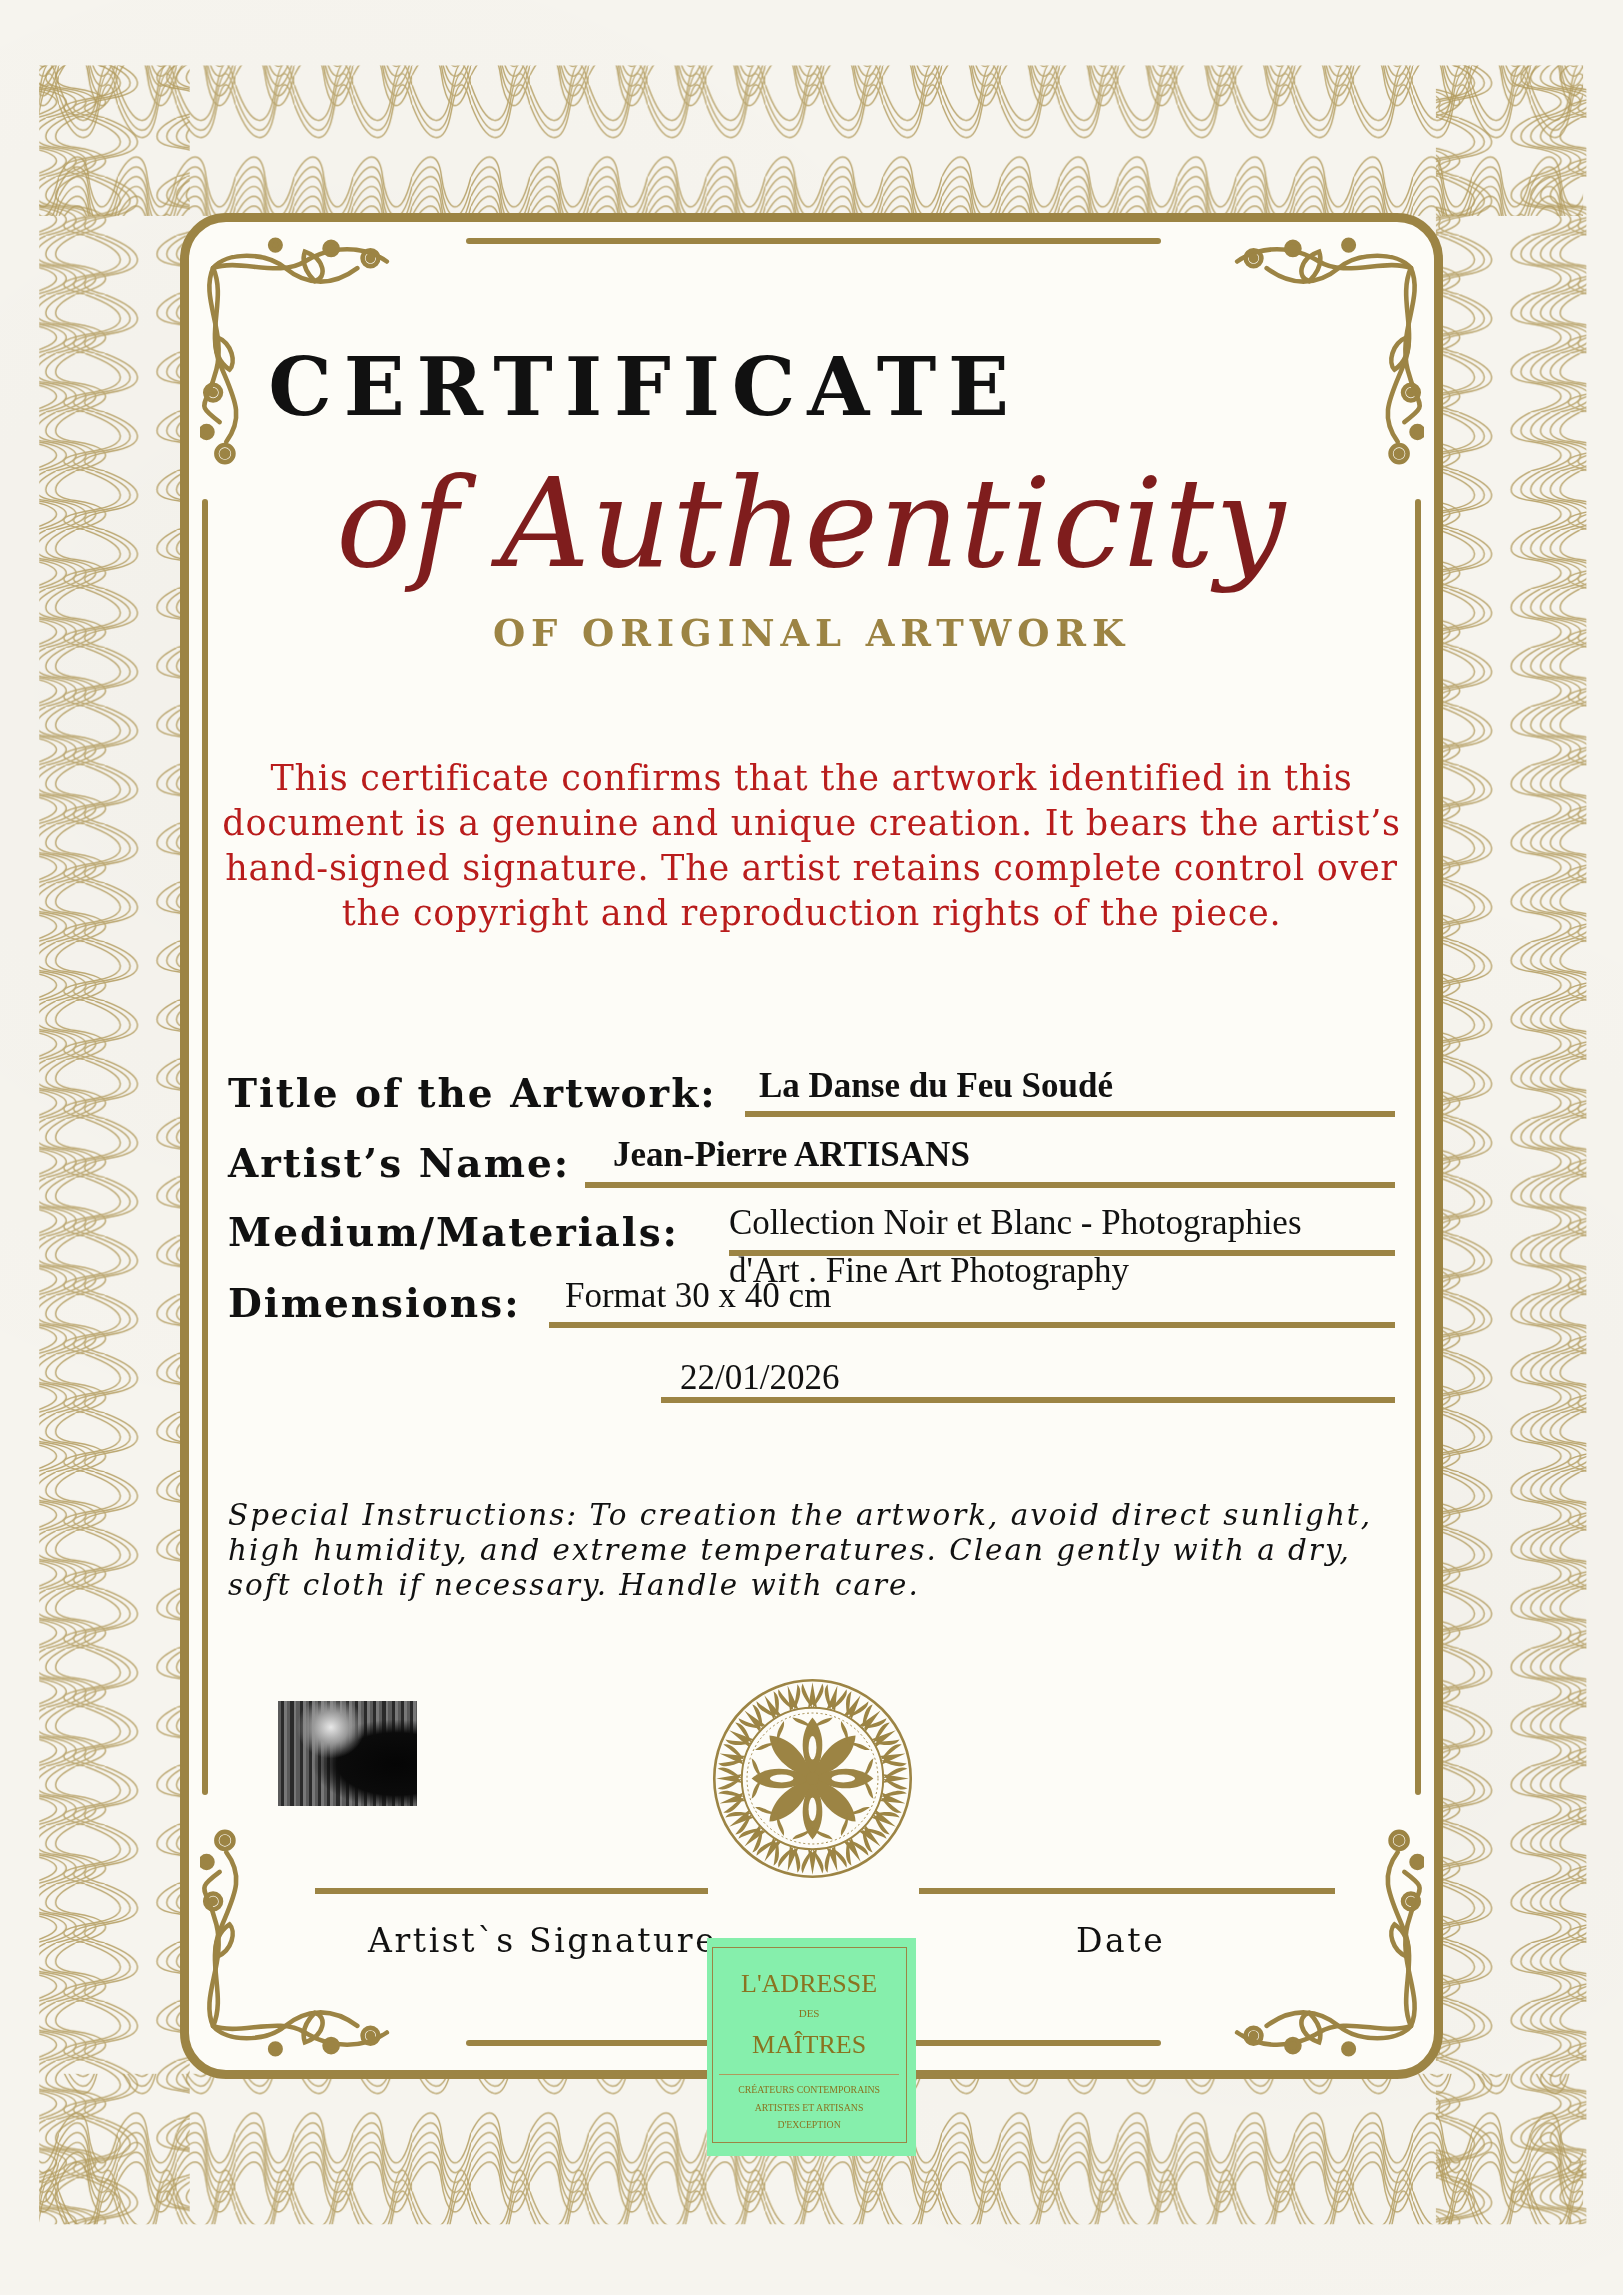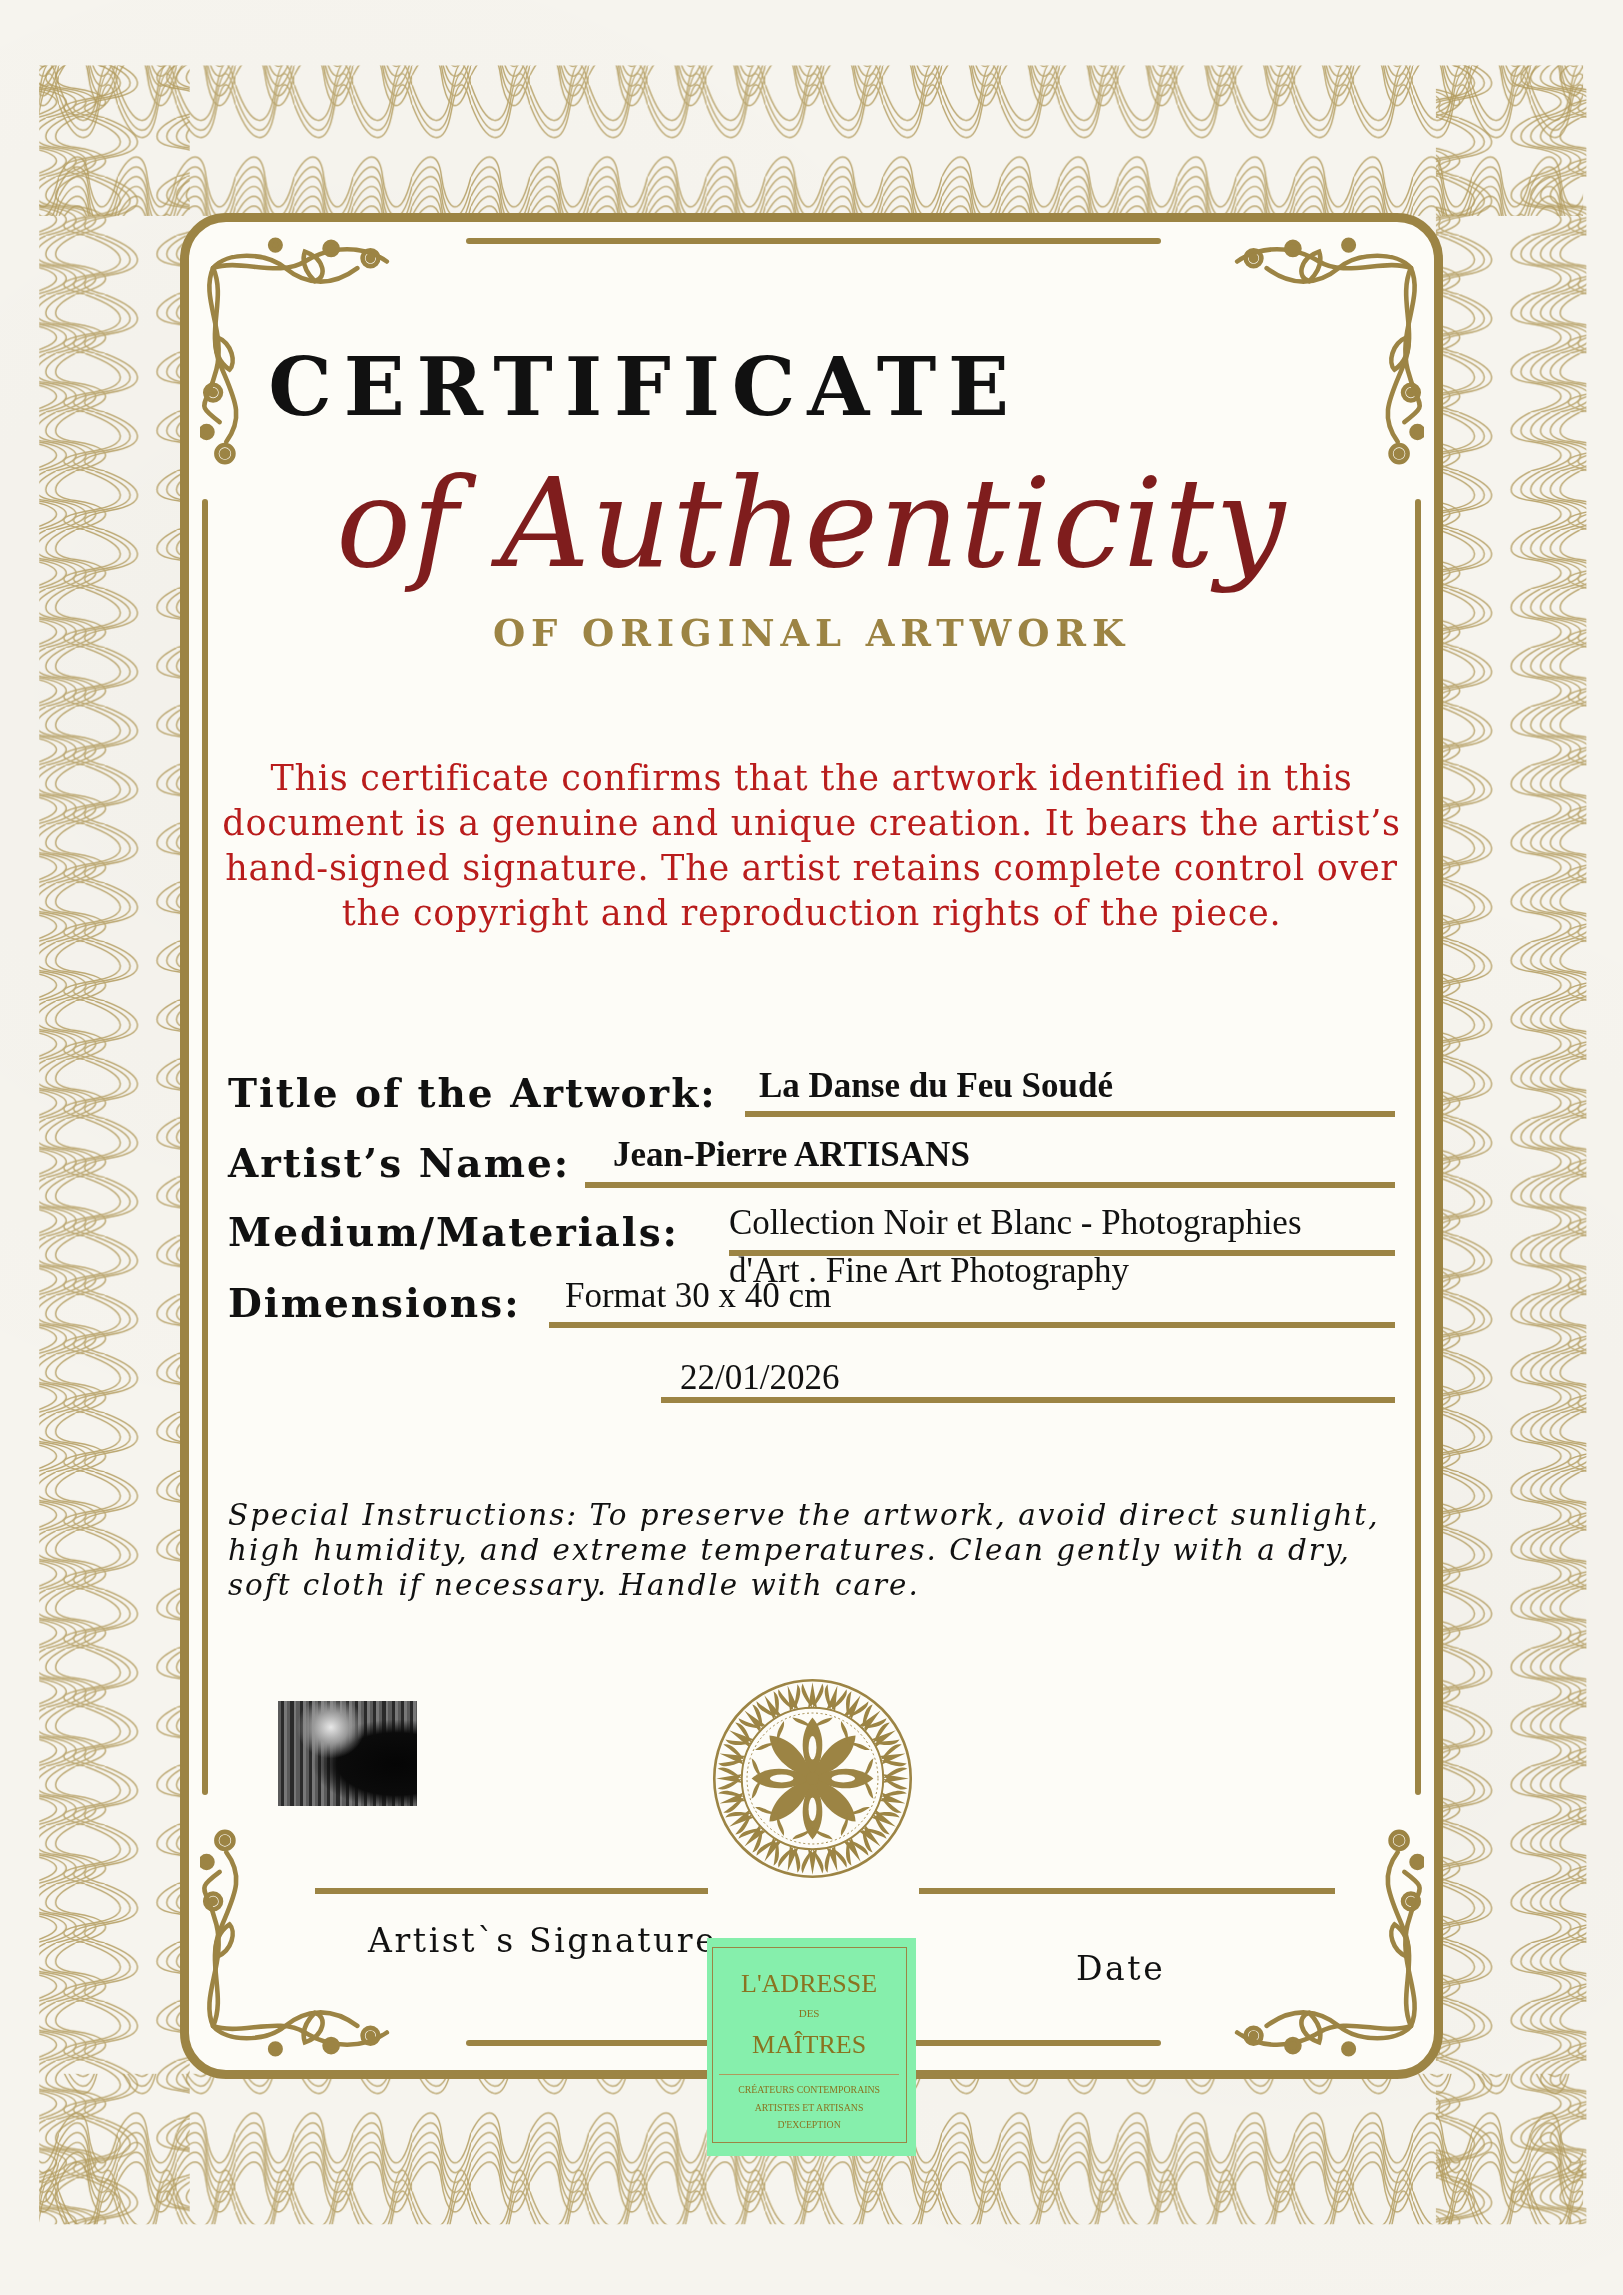--- a/index.html
+++ b/index.html
@@ -391,7 +391,7 @@
   <span class="field-value" style="left:452px; top:23.6px;">22/01/2026</span>
 </div>
 
-<div class="instructions">Special Instructions: To preserve the artwork, avoid direct sunlight, high humidity, and extreme temperatures. Clean gently with a dry, soft cloth if necessary. Handle with care.</div>
+<div class="instructions">Special Instructions: To creation the artwork, avoid direct sunlight, high humidity, and extreme temperatures. Clean gently with a dry, soft cloth if necessary. Handle with care.</div>
 
 <div class="photo-thumb"></div>
 

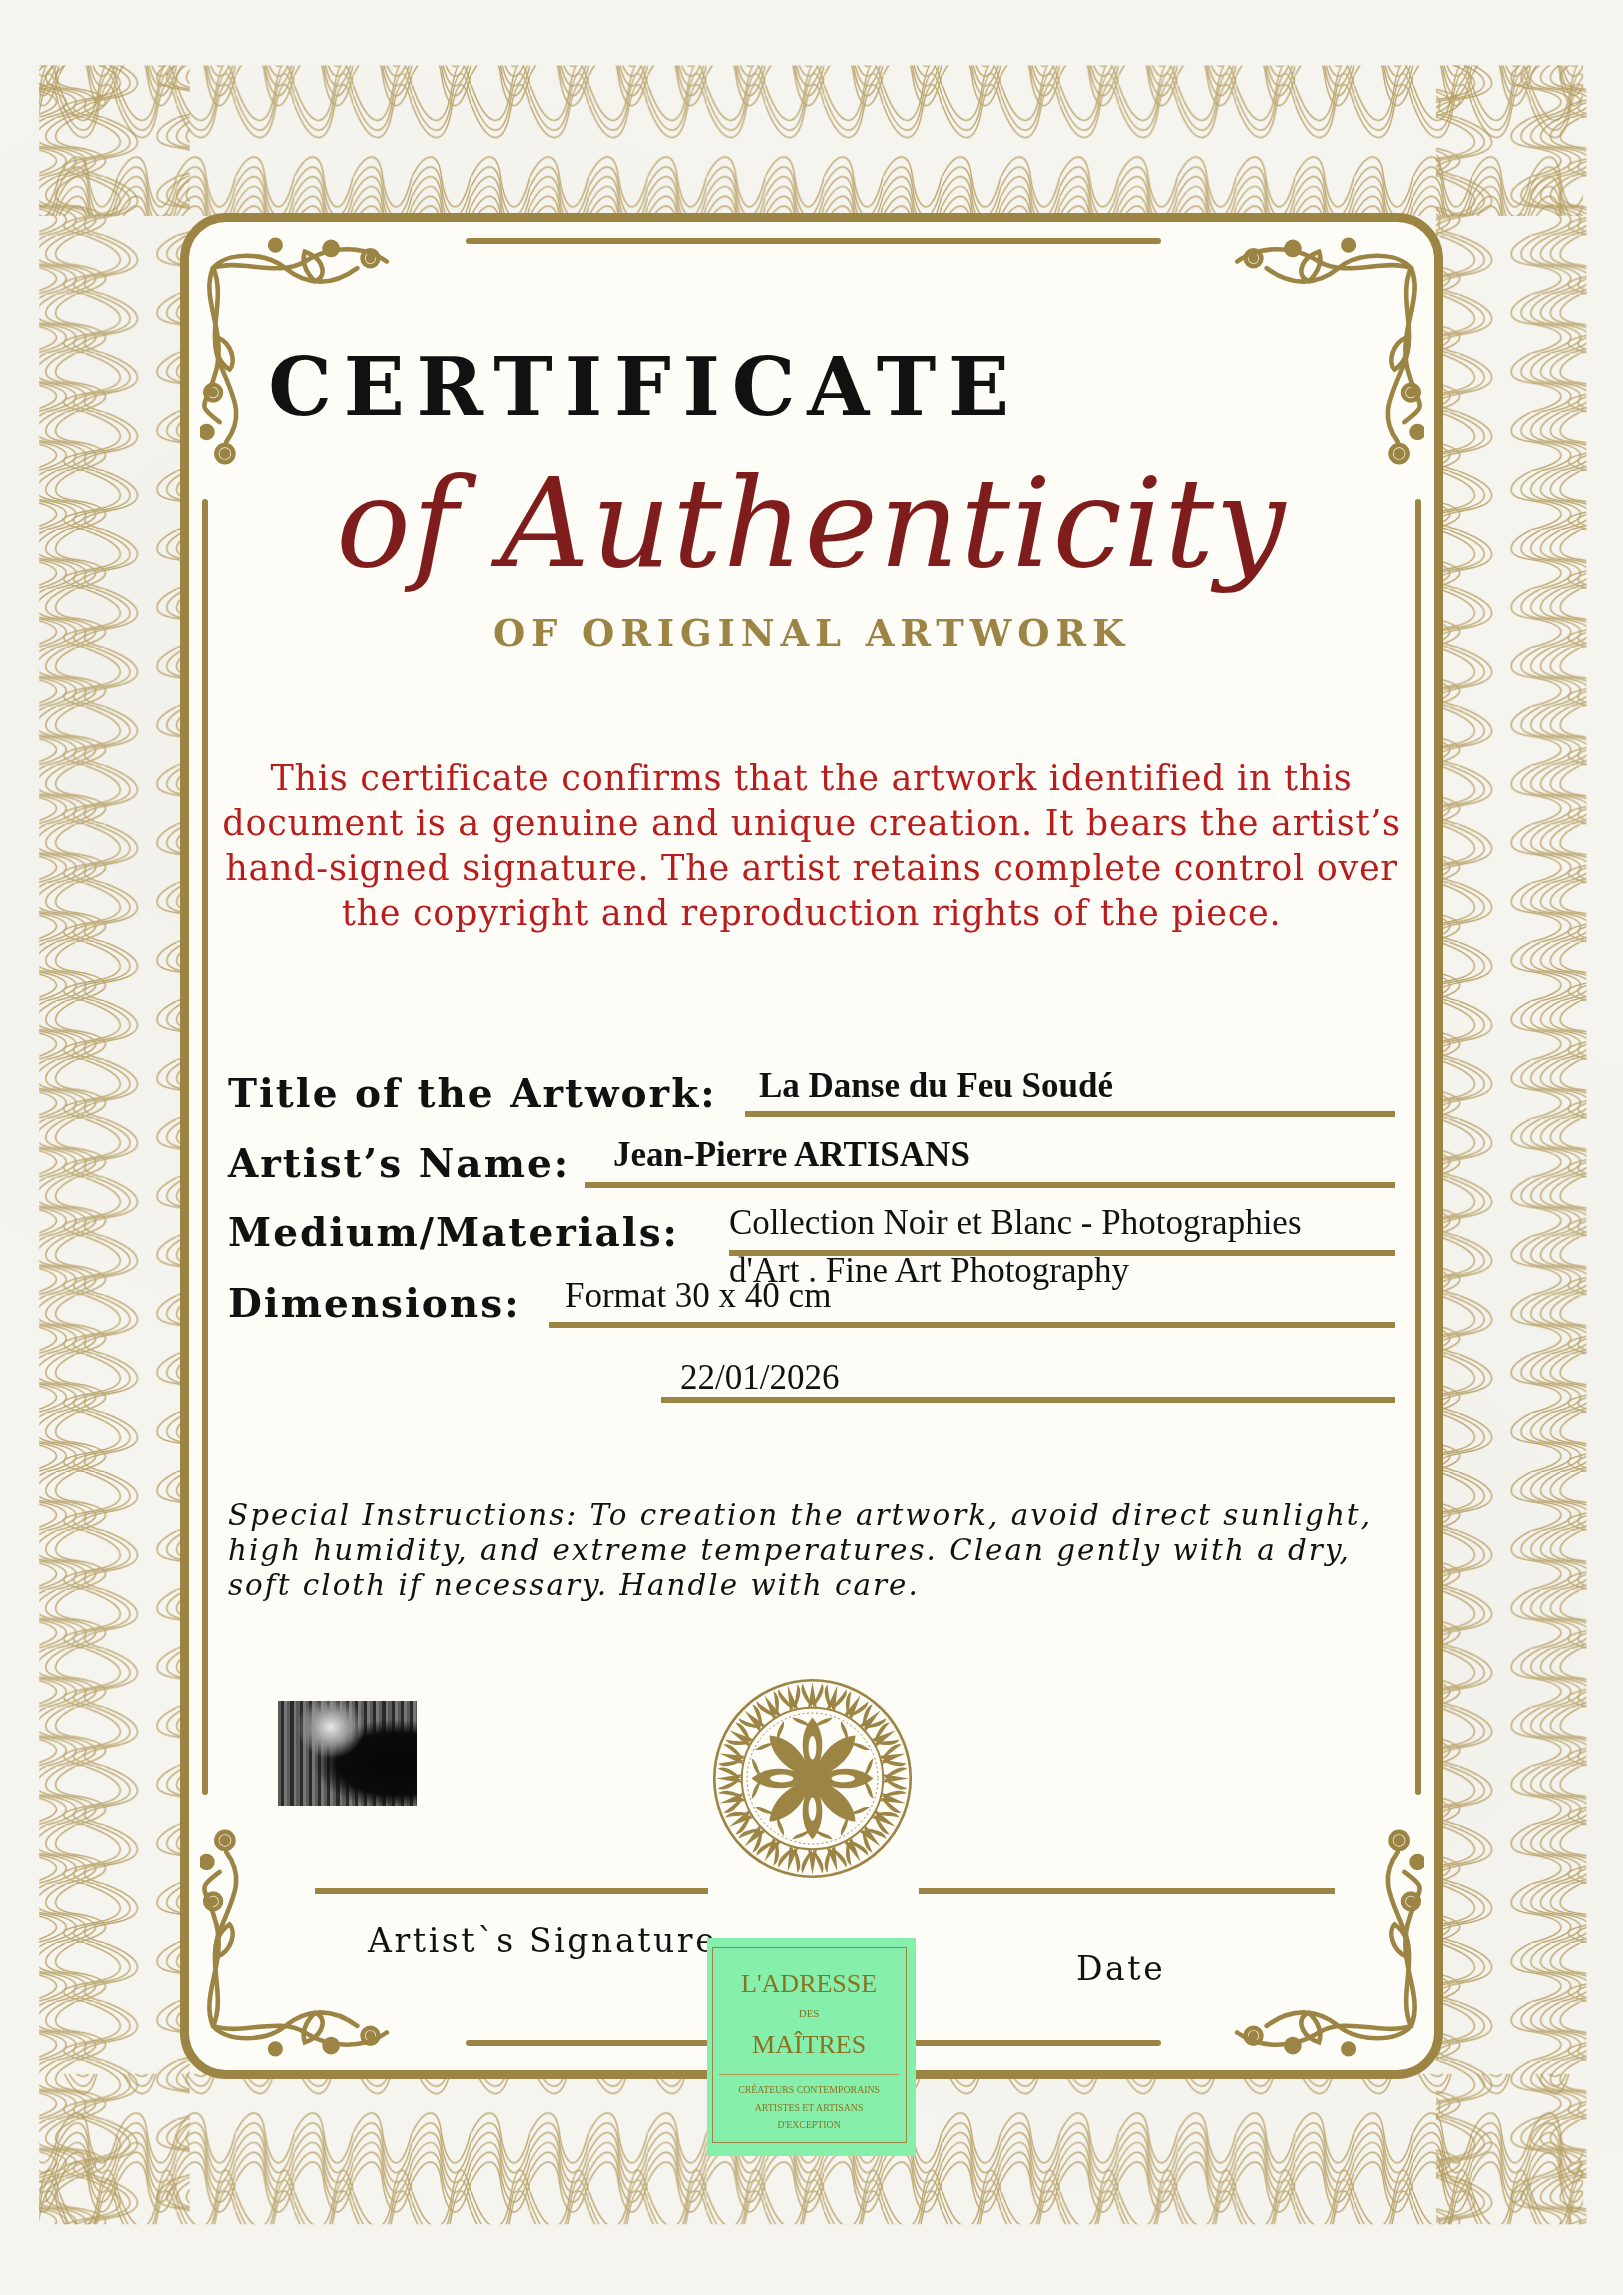--- a/index.html
+++ b/index.html
@@ -457,7 +457,7 @@
 <div class="sig-line" style="left:315px; width:393px;"></div>
 <div class="sig-line" style="left:919px; width:416px;"></div>
 <div class="sig-label" style="left:368px;">Artist`s Signature</div>
-<div class="sig-label" style="left:1076px;margin-top:28px;">Date</div>
+<div class="sig-label" style="left:1076px;">Date</div>
 
 <div class="brand-box">
   <div class="brand-inner">

